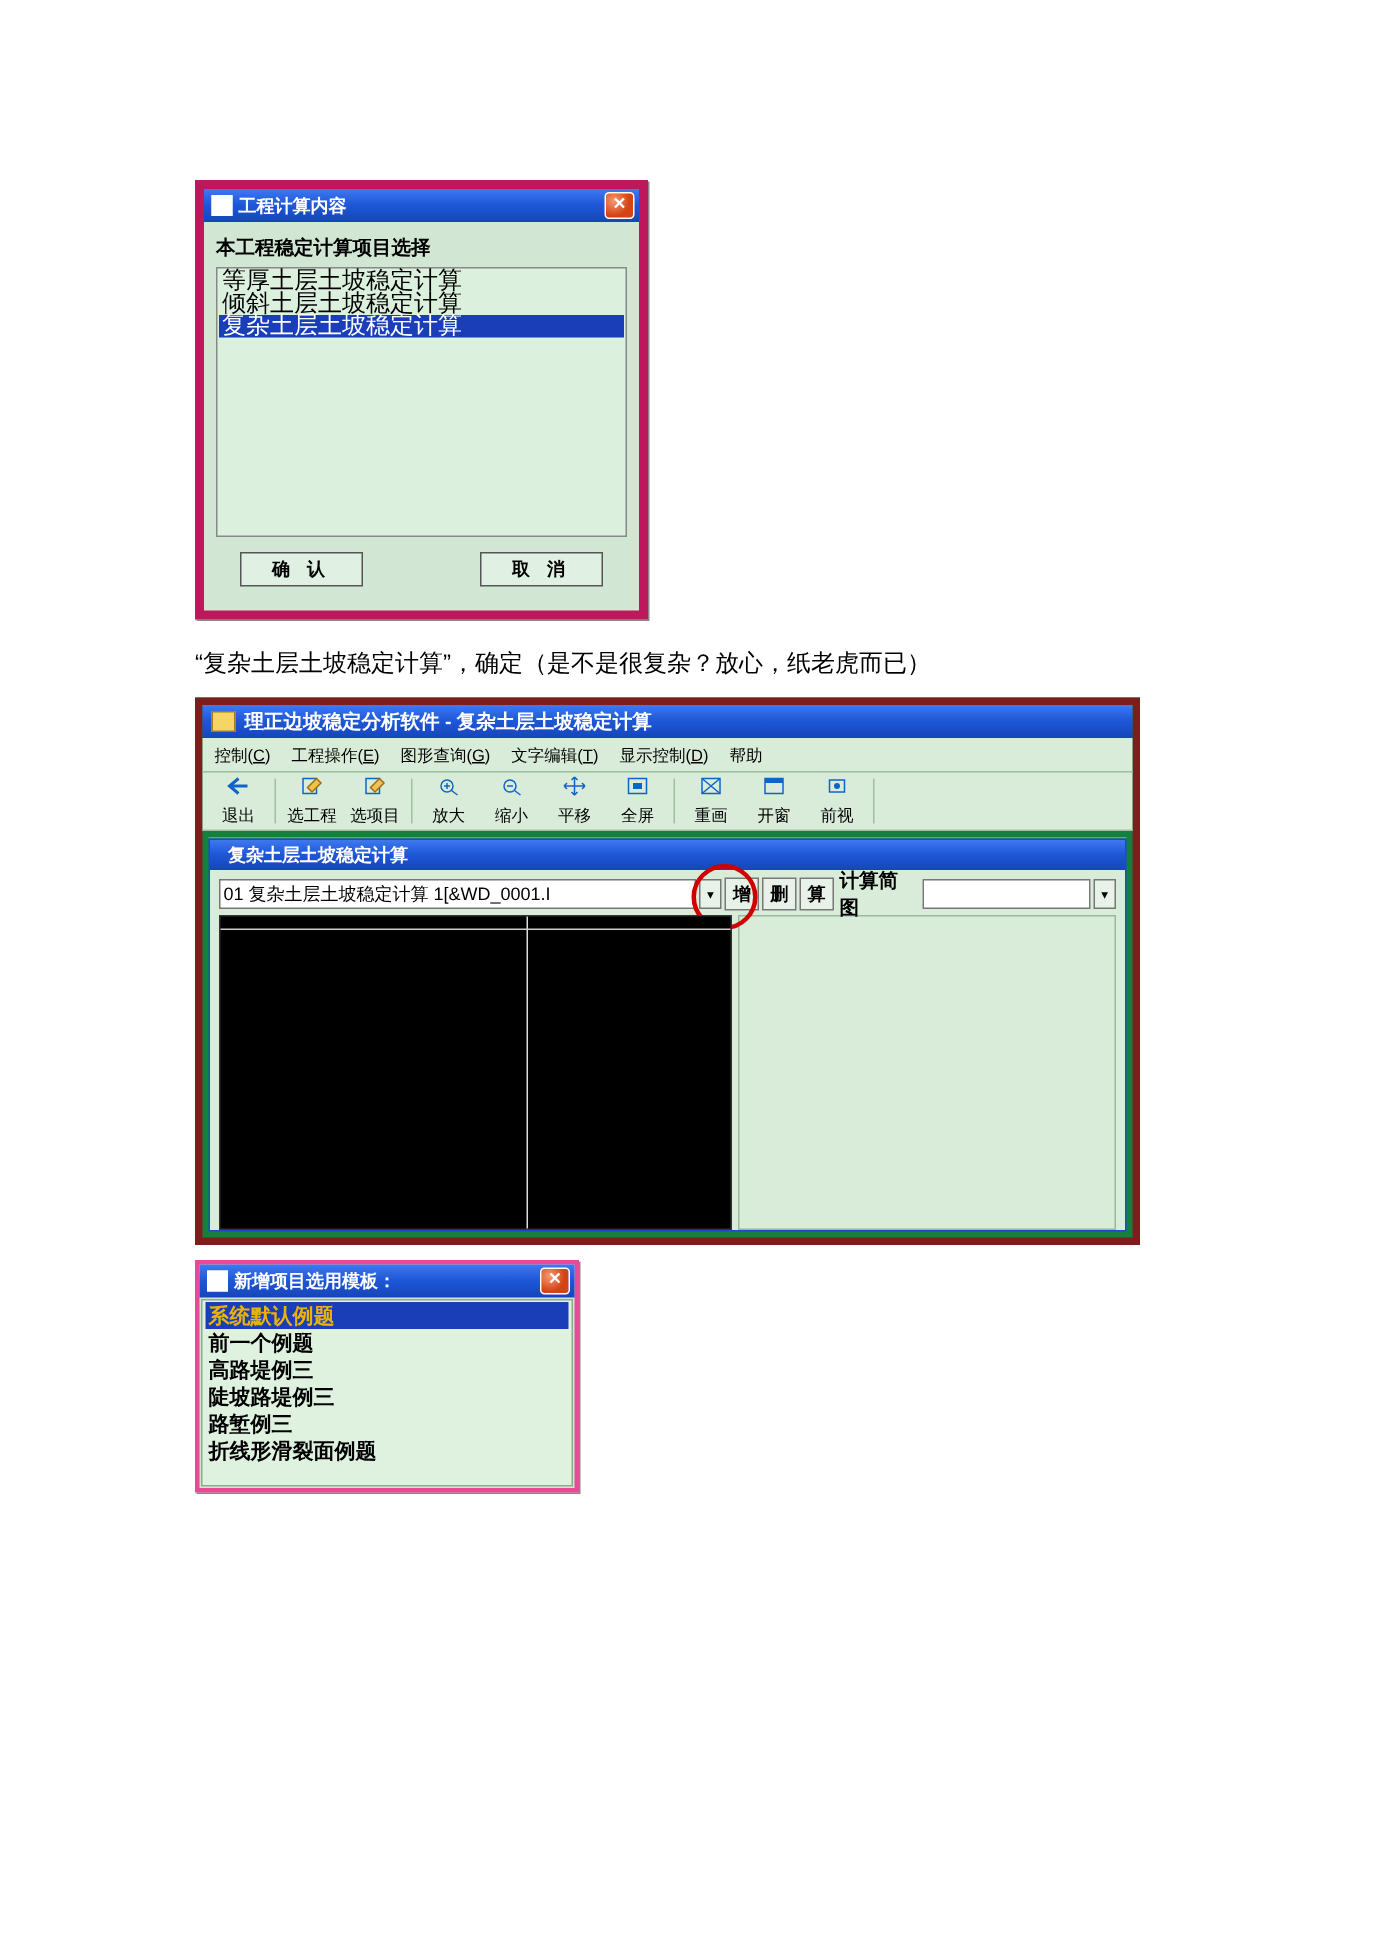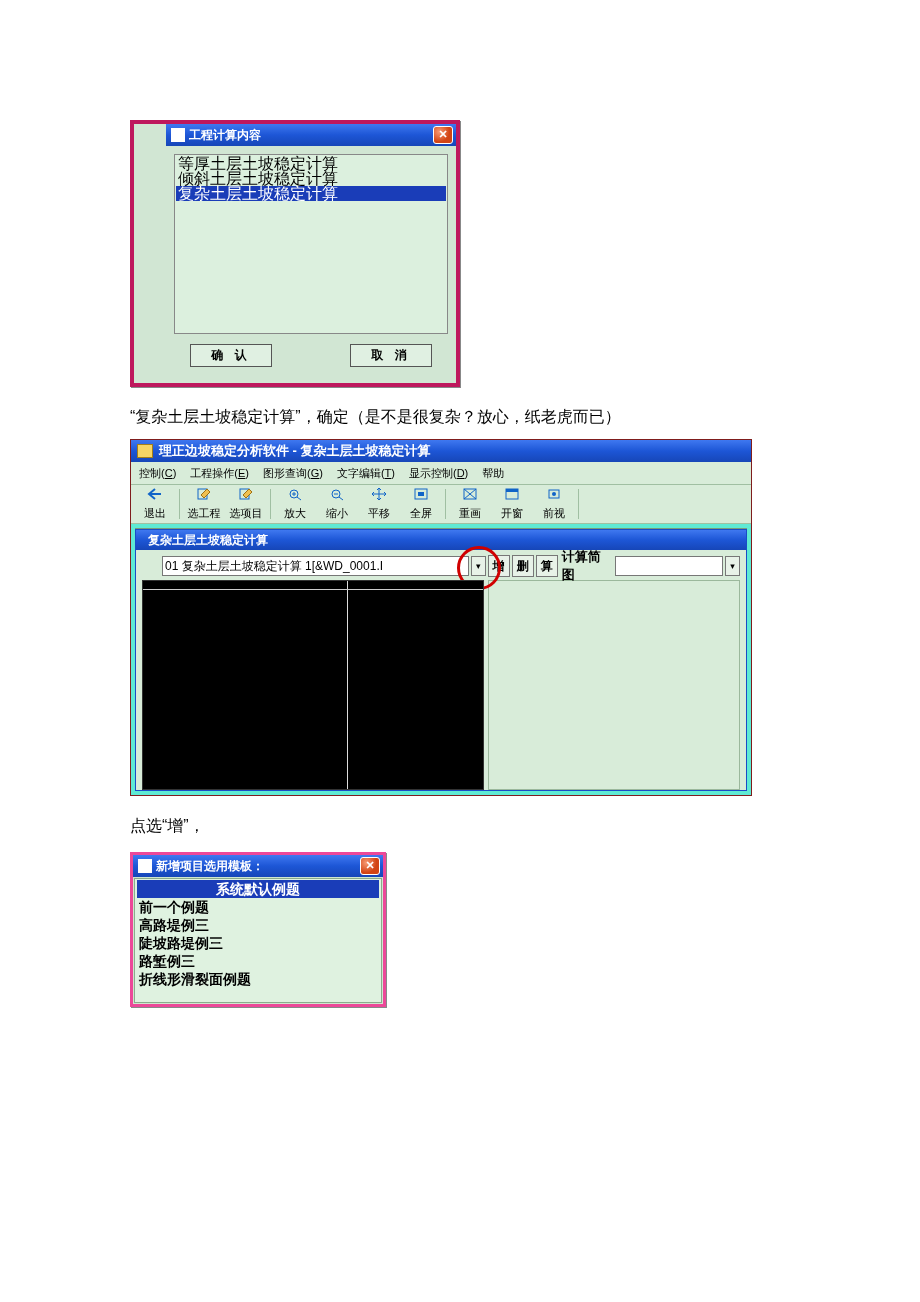--- a/index.html
+++ b/index.html
@@ -21,10 +21,9 @@
   
   .dlg1 {
     width: 290px;
-    border: 4px solid #be185d;
+    border: 6px solid #be185d;
     background: #d1e6d3;
     box-shadow: 1px 1px 0 #888;
-    padding-left: 32px;
   }
   .winbar {
     height: 22px;

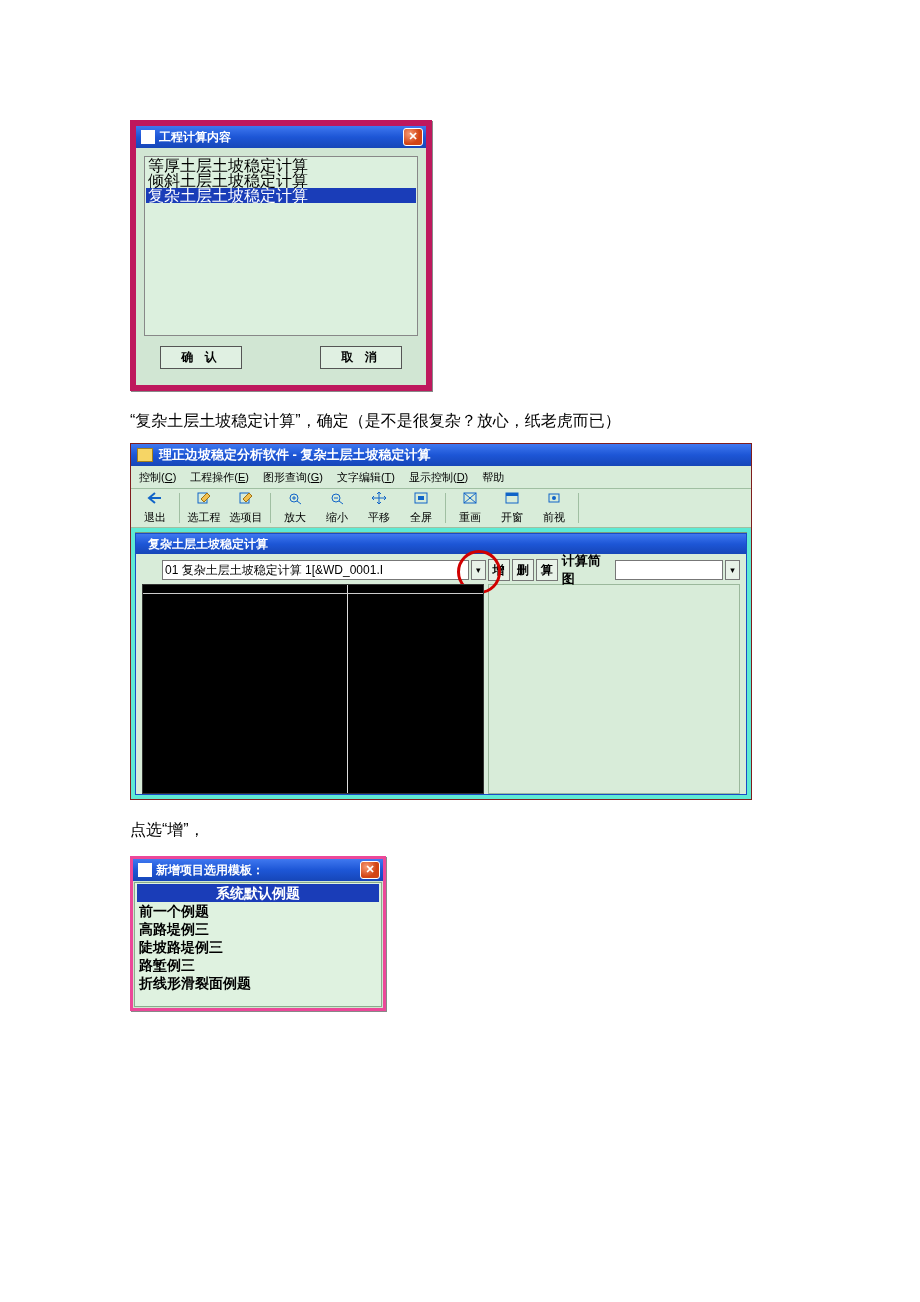--- a/index.html
+++ b/index.html
@@ -231,6 +231,7 @@
       <div class="closebtn">✕</div>
     </div>
     <div class="dlg1-body">
+      <div class="dlg1-label">本工程稳定计算项目选择</div>
       <div class="listbox1">
         <div class="li-item">等厚土层土坡稳定计算</div>
         <div class="li-item">倾斜土层土坡稳定计算</div>

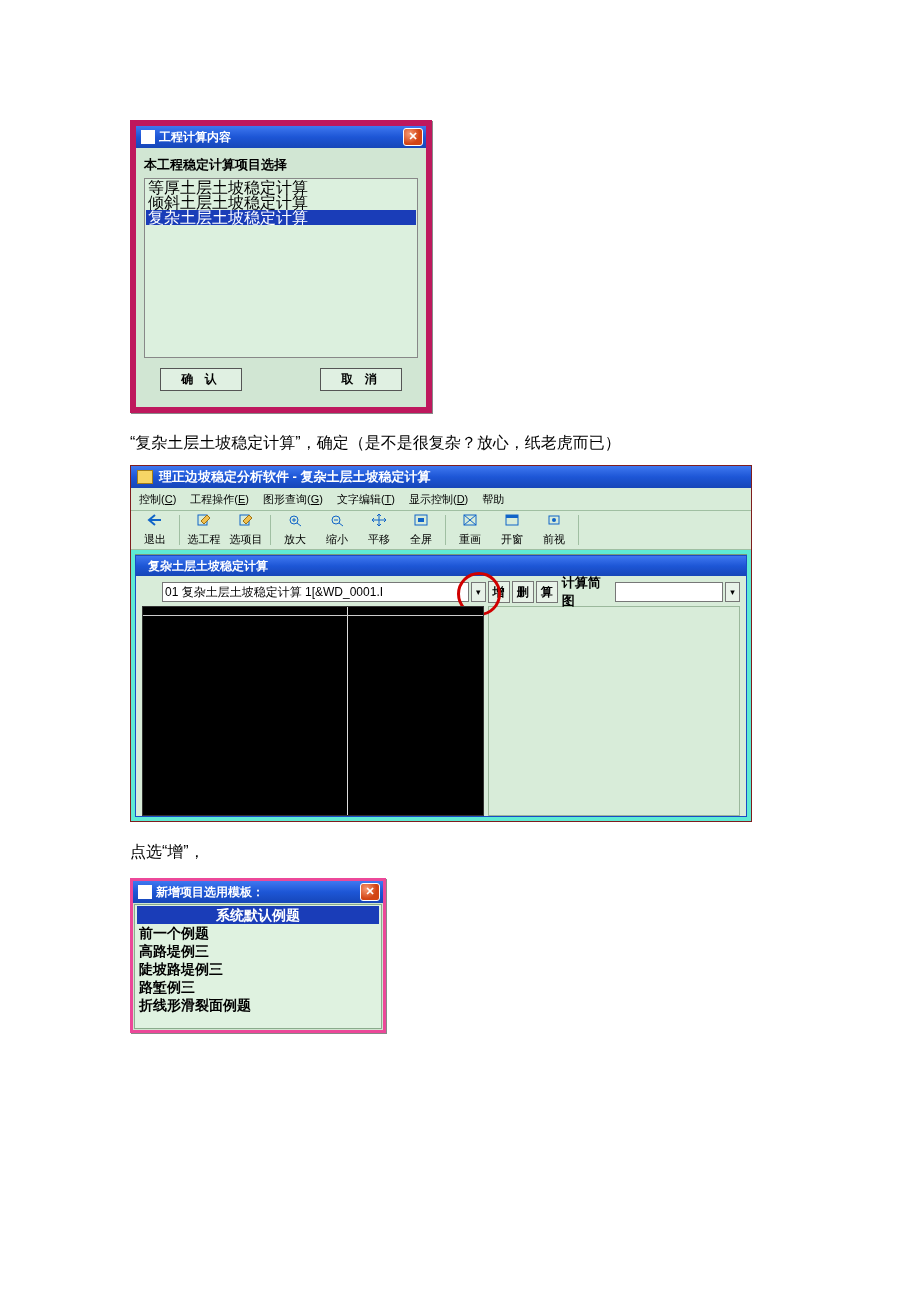--- a/index.html
+++ b/index.html
@@ -91,8 +91,8 @@
   
   .app {
     width: 620px;
-    border: 1px solid #7f1d1d;
-    background: #5eead4;
+    border: 5px solid #7f1d1d;
+    background: #15803d;
   }
   .app-title {
     height: 22px;

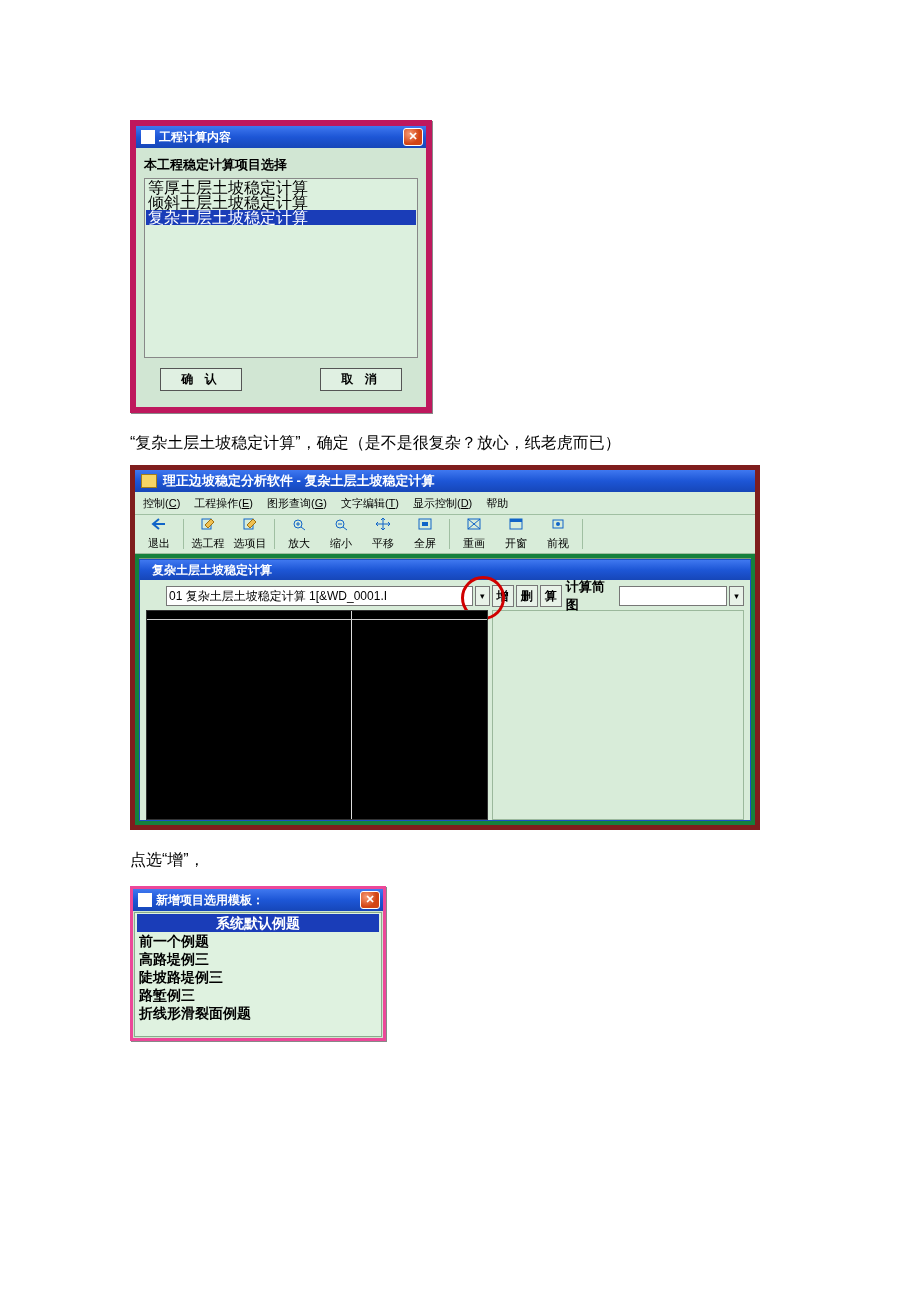--- a/index.html
+++ b/index.html
@@ -155,7 +155,7 @@
     display: flex; align-items: center; padding: 0 2px; font-size: 12px;
     box-sizing: border-box;
   }
-  .combo1 { width: 336px; margin-left: 20px; }
+  .combo1 { width: 336px; }
   .combo-drop {
     width: 14px; height: 18px; border: 1px solid #777; background: #e8f2e8;
     display: flex; align-items: center; justify-content: center; font-size: 9px;

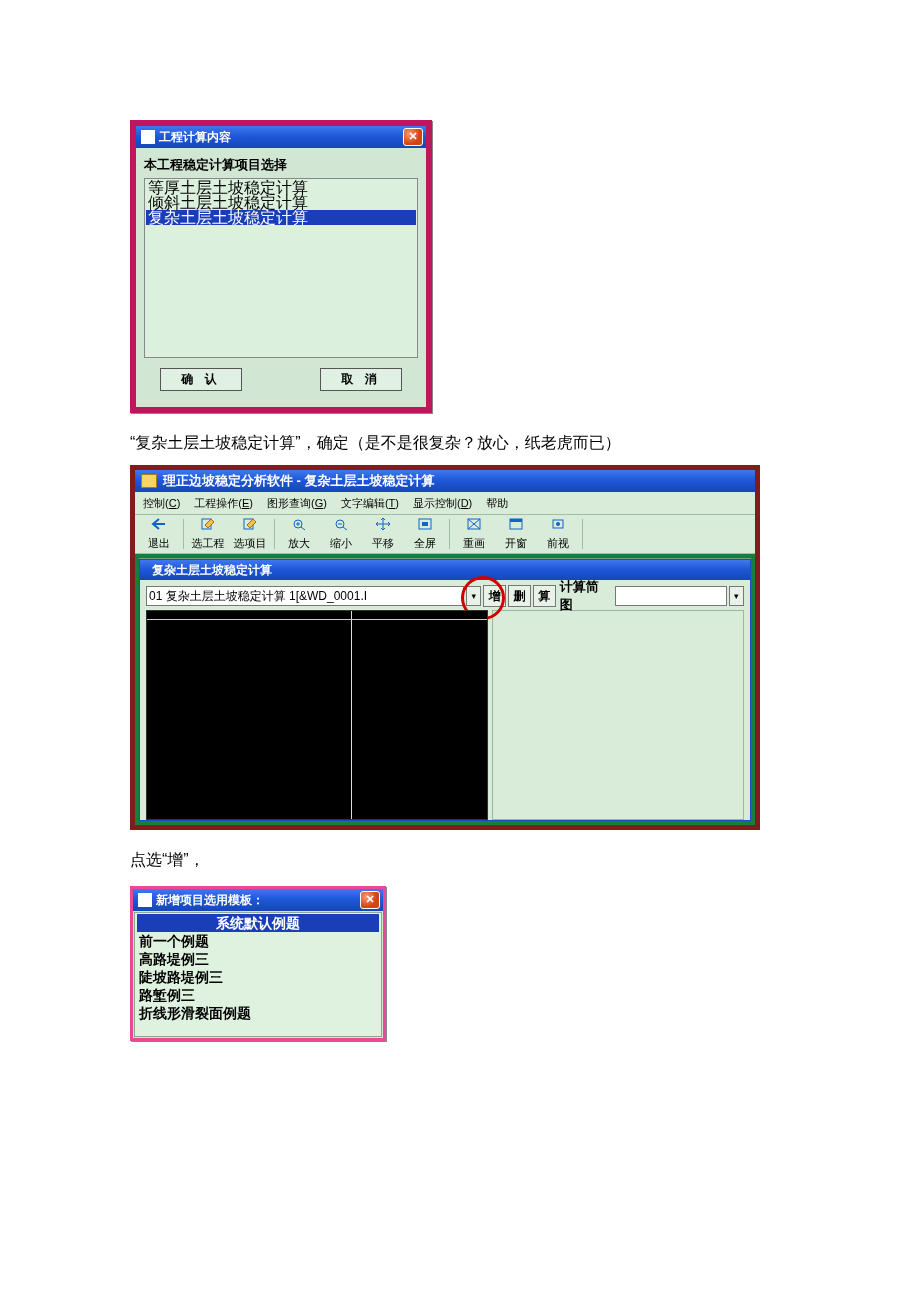--- a/index.html
+++ b/index.html
@@ -368,7 +368,6 @@
     </div>
   </div>
 
-  <div class="para">点选“增”，</div>
 
   <div class="dlg3">
     <div class="winbar">

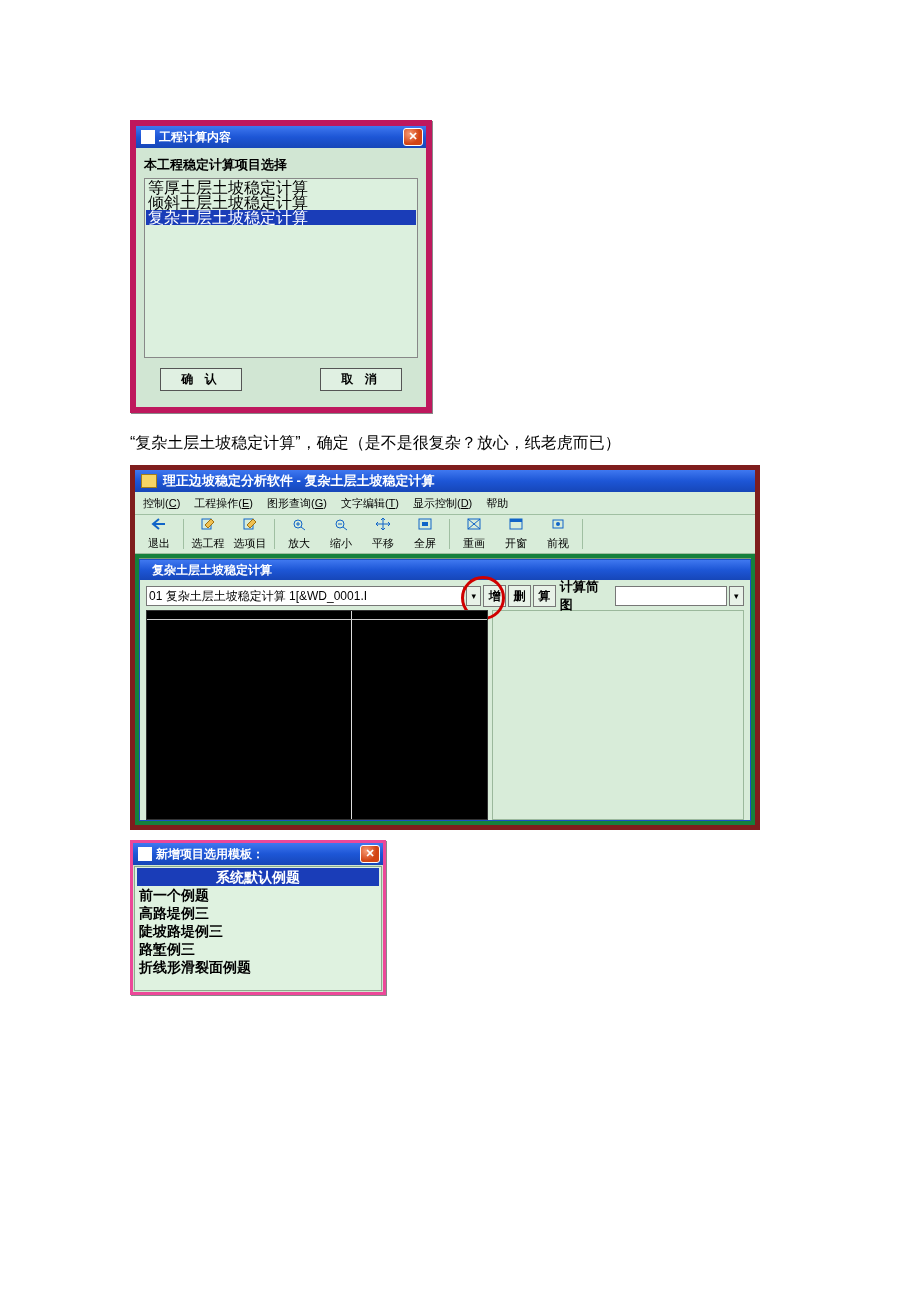--- a/index.html
+++ b/index.html
@@ -214,7 +214,7 @@
     padding: 1px 2px 14px 2px;
   }
   .li3 { padding: 0 2px; }
-  .li3-sel { background: #1a3db8; color: #ffffff; text-align: center; }
+  .li3-sel { background: #1a3db8; color: #eab308; }
 
 </style>
 </head>

